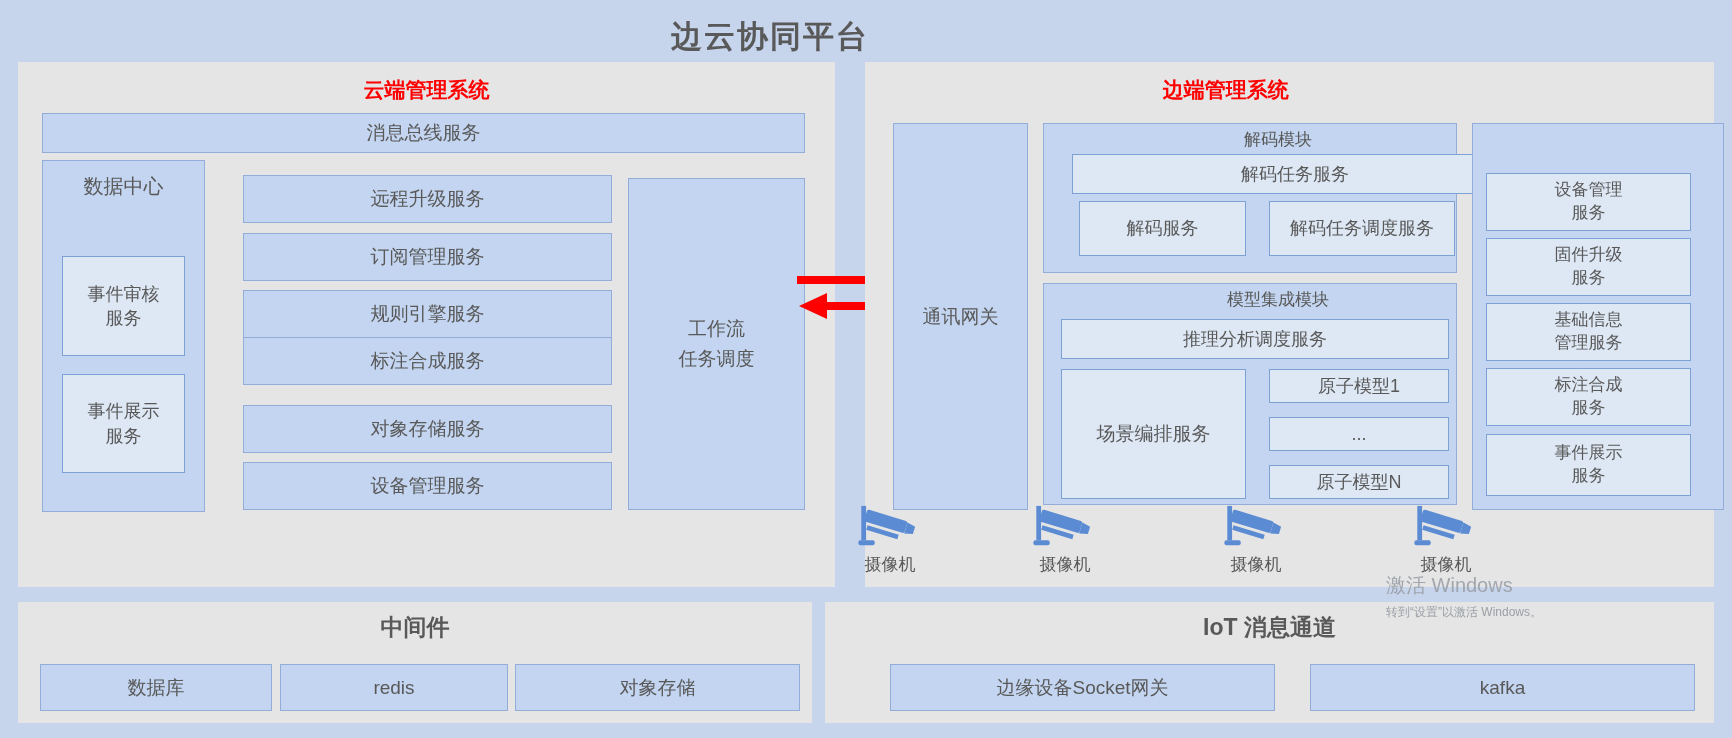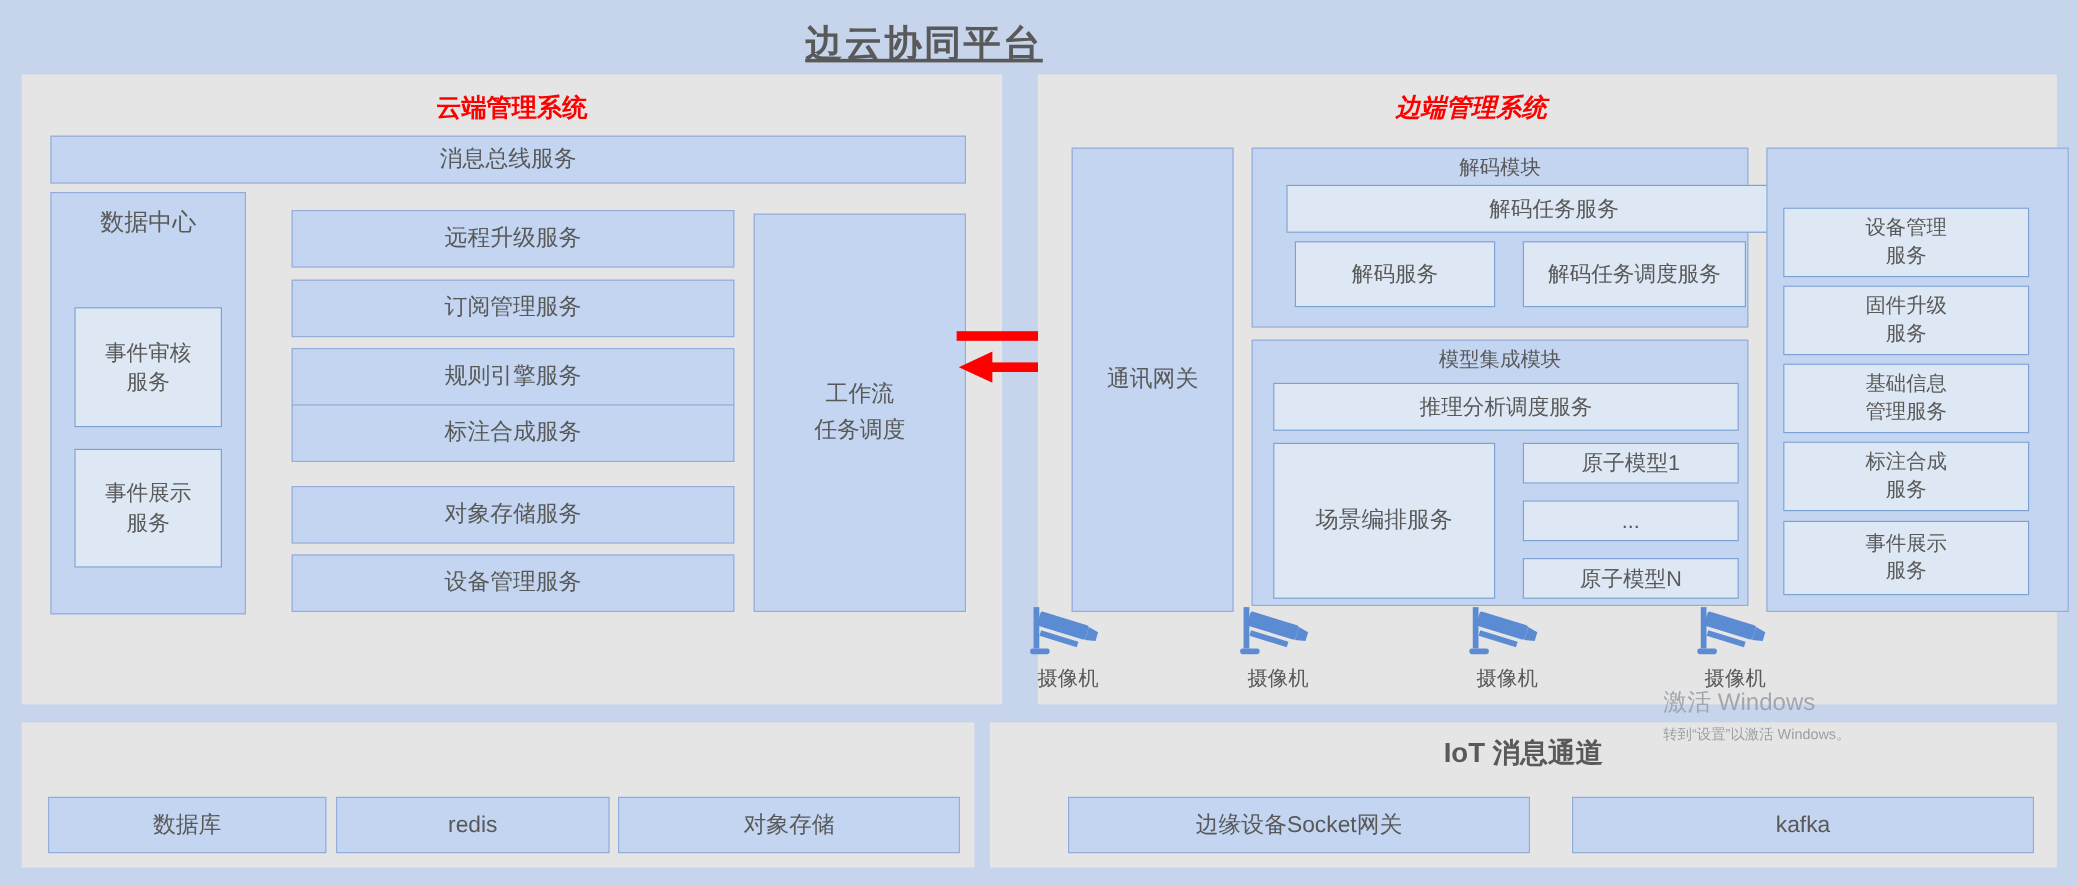--- a/index.html
+++ b/index.html
@@ -5,7 +5,7 @@
   html,body{margin:0;padding:0;background:#c6d4ec;font-family:"Liberation Sans","DejaVu Sans",sans-serif;}
   .page{position:relative;width:1732px;height:738px;background:#c6d4ec;overflow:hidden;}
   .page-title{position:absolute;top:16px;left:0;width:1540px;text-align:center;
-    font-size:31px;font-weight:bold;color:#595959;letter-spacing:2px;text-decoration:underline;}
+    font-size:31px;font-weight:bold;color:#595959;letter-spacing:2px;}
   .panel{position:absolute;background:#e5e5e5;}
   .cloud-panel{left:18px;top:62px;width:817px;height:525px;}
   .edge-panel{left:865px;top:62px;width:849px;height:525px;}

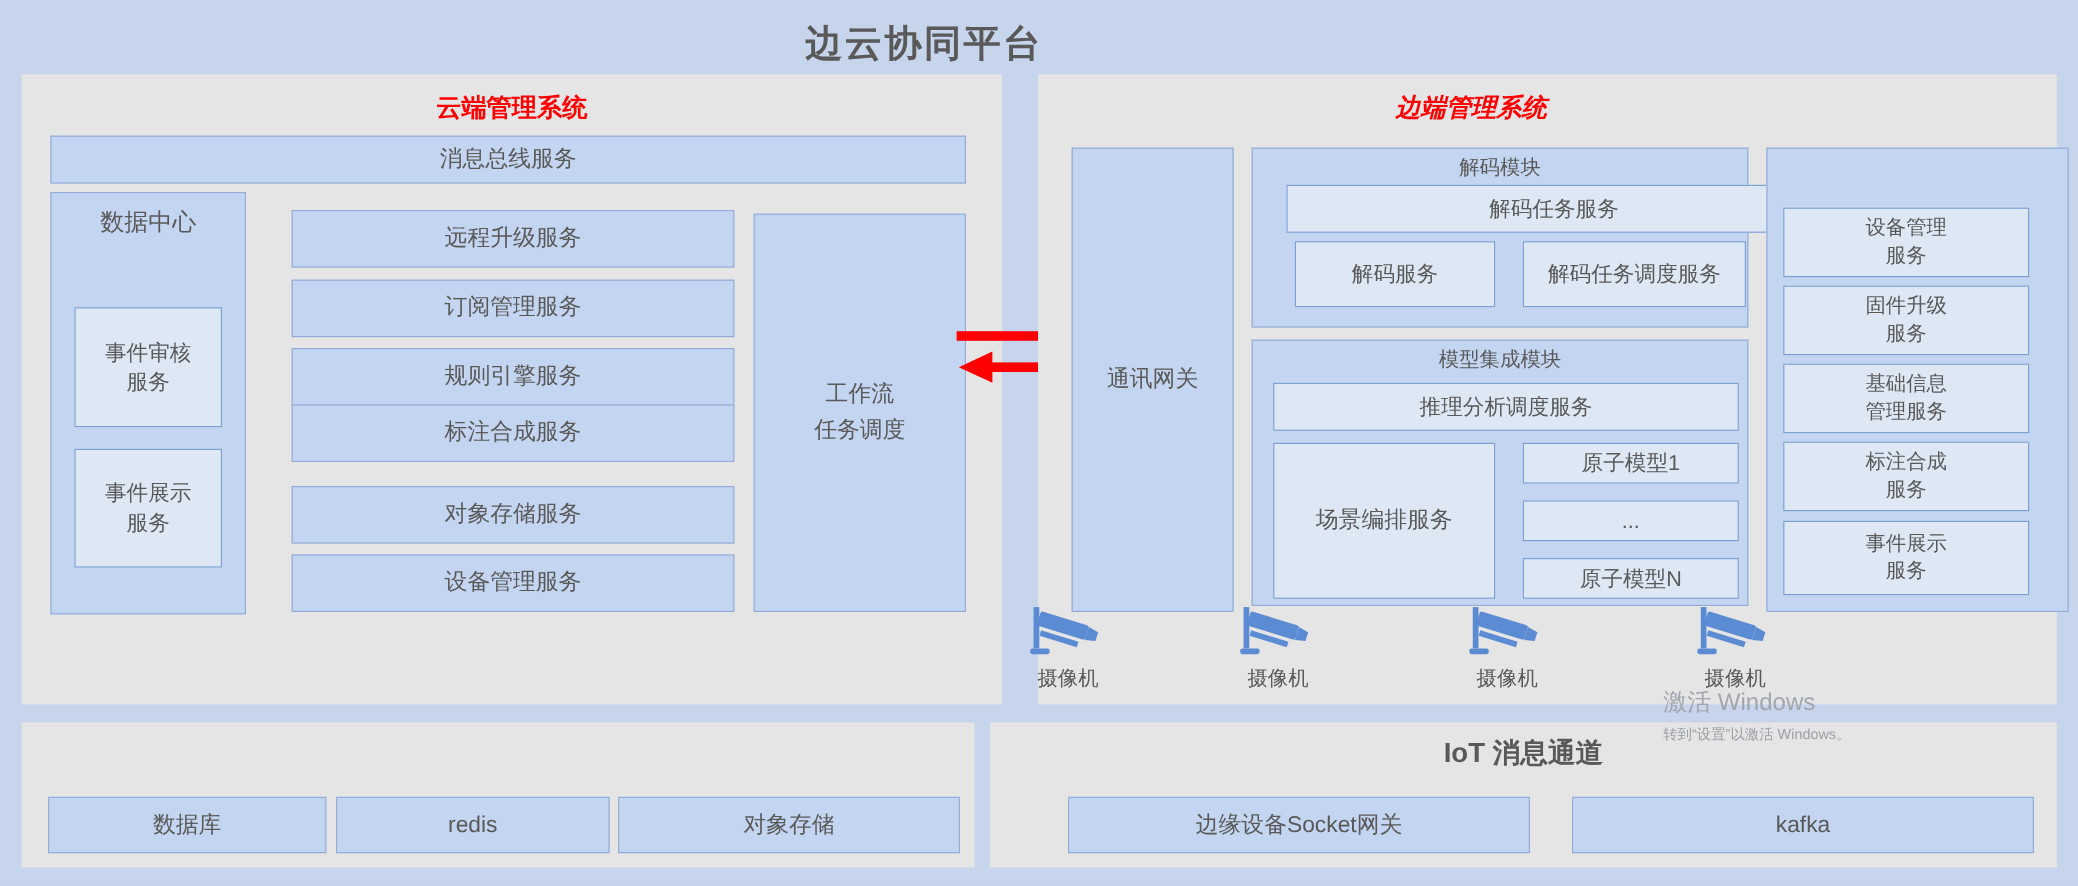--- a/index.html
+++ b/index.html
@@ -13,7 +13,7 @@
   .iot-panel{left:825px;top:602px;width:889px;height:121px;}
   .panel-title{position:absolute;left:0;width:100%;text-align:center;font-weight:bold;}
   .panel-title.red{top:14px;color:#ff0000;font-size:21px;}
-  .panel-title.red.edge-t{width:85%;font-style:italic;}
+  .panel-title.red.edge-t{width:85%;}
   .panel-title.dark{top:10px;color:#595959;font-size:23px;}
   .box{position:absolute;display:flex;align-items:center;justify-content:center;
     text-align:center;color:#595959;font-size:18px;white-space:pre-line;box-sizing:border-box;line-height:1.35;}

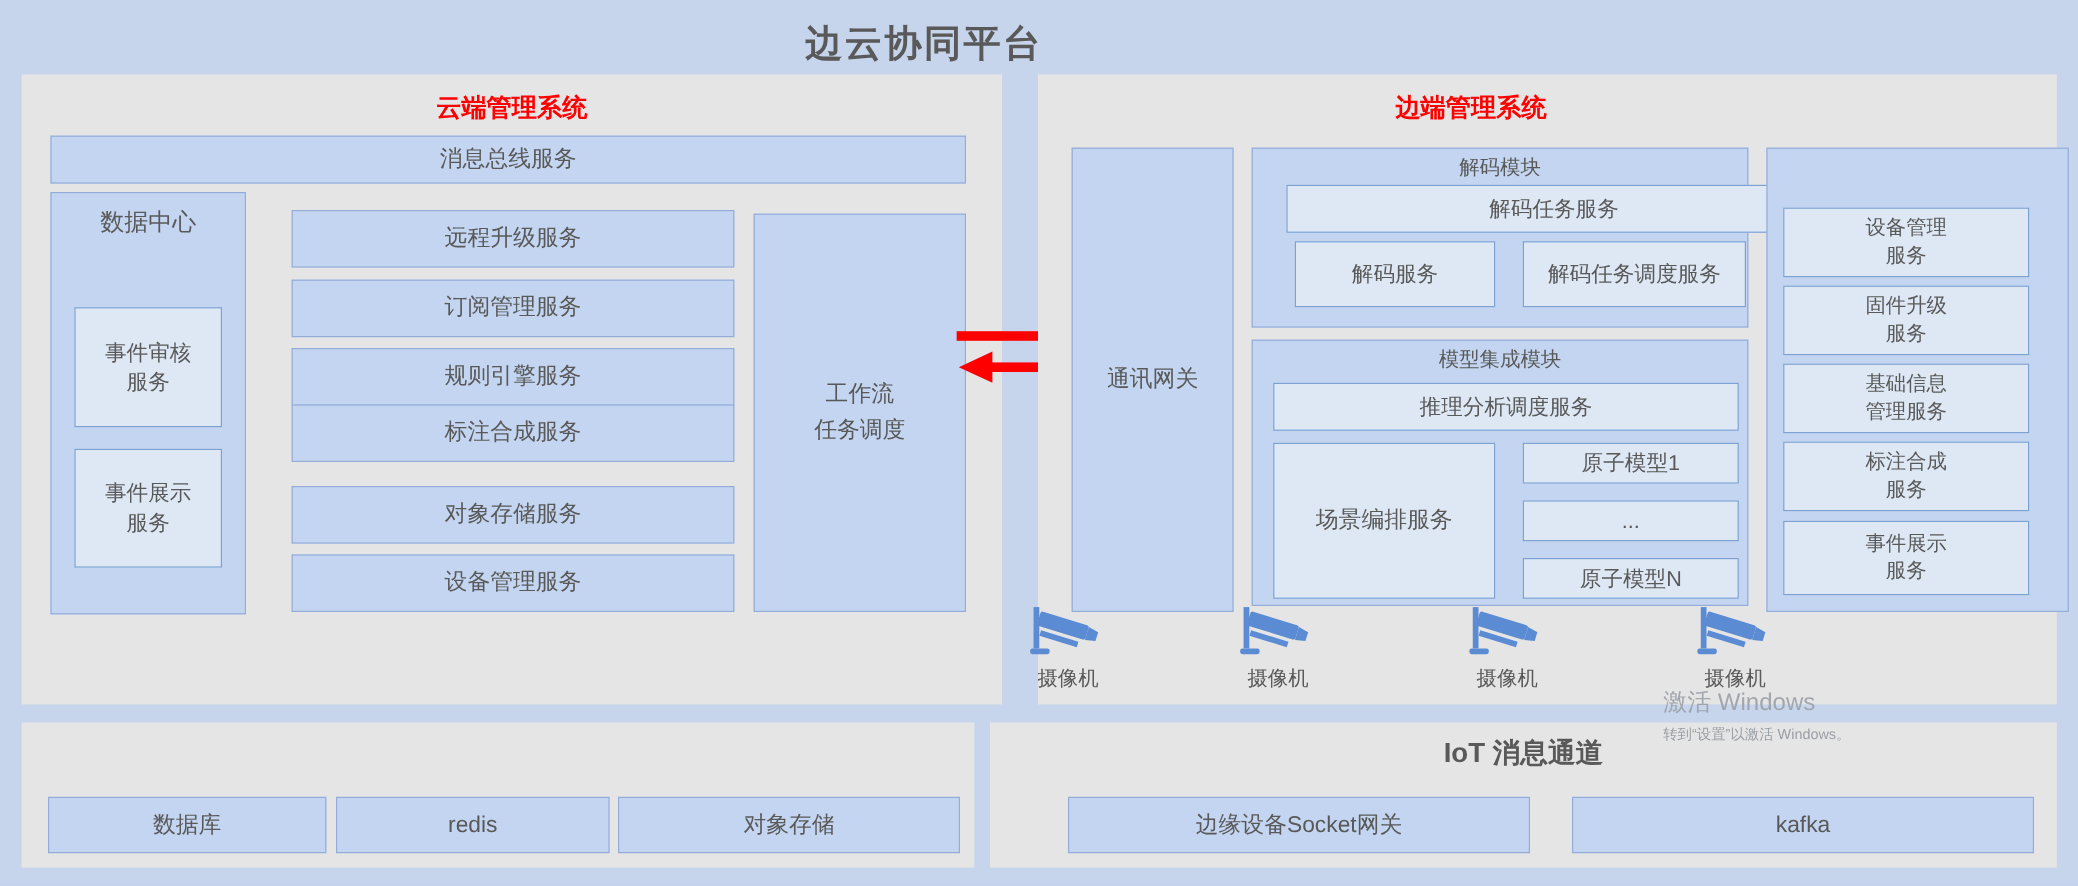--- a/index.html
+++ b/index.html
@@ -21,7 +21,7 @@
   .light{background:#dee8f5;border:1px solid #7ca2d4;}
   .block{display:block;}
   .in-title{position:absolute;top:12px;left:0;width:100%;text-align:center;color:#595959;font-size:20px;}
-  .m-title{position:absolute;top:5px;left:0;width:100%;text-align:center;color:#595959;font-size:17px;}
+  .m-title{position:absolute;top:5px;left:0;width:100%;text-align:center;color:#595959;font-size:17px;padding-left:28px;}
   
   .bus-bar{left:24px;top:51px;width:763px;height:40px;font-size:19px;}
   .data-center{left:24px;top:98px;width:163px;height:352px;}

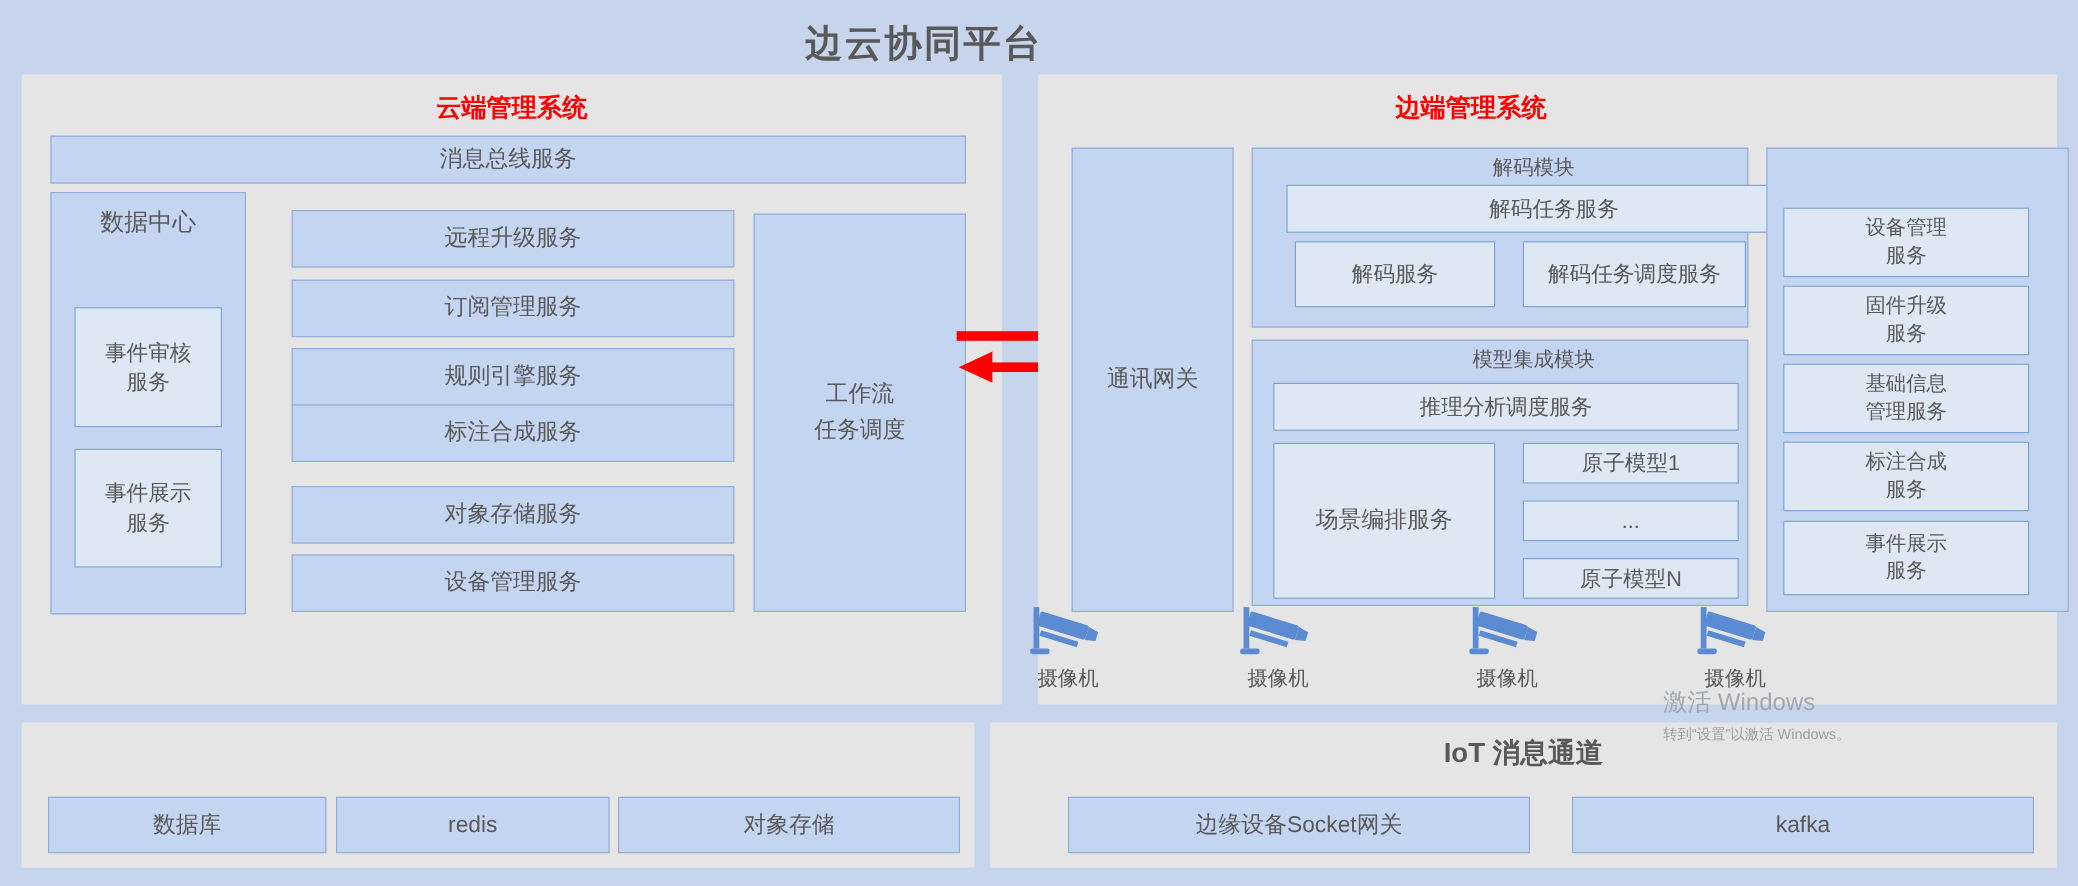--- a/index.html
+++ b/index.html
@@ -193,6 +193,7 @@
   </section>
 
   <section class="panel mw-panel">
+    <div class="panel-title dark">中间件</div>
     <div class="box med mw mw-1">数据库</div>
     <div class="box med mw mw-2">redis</div>
     <div class="box med mw mw-3">对象存储</div>

